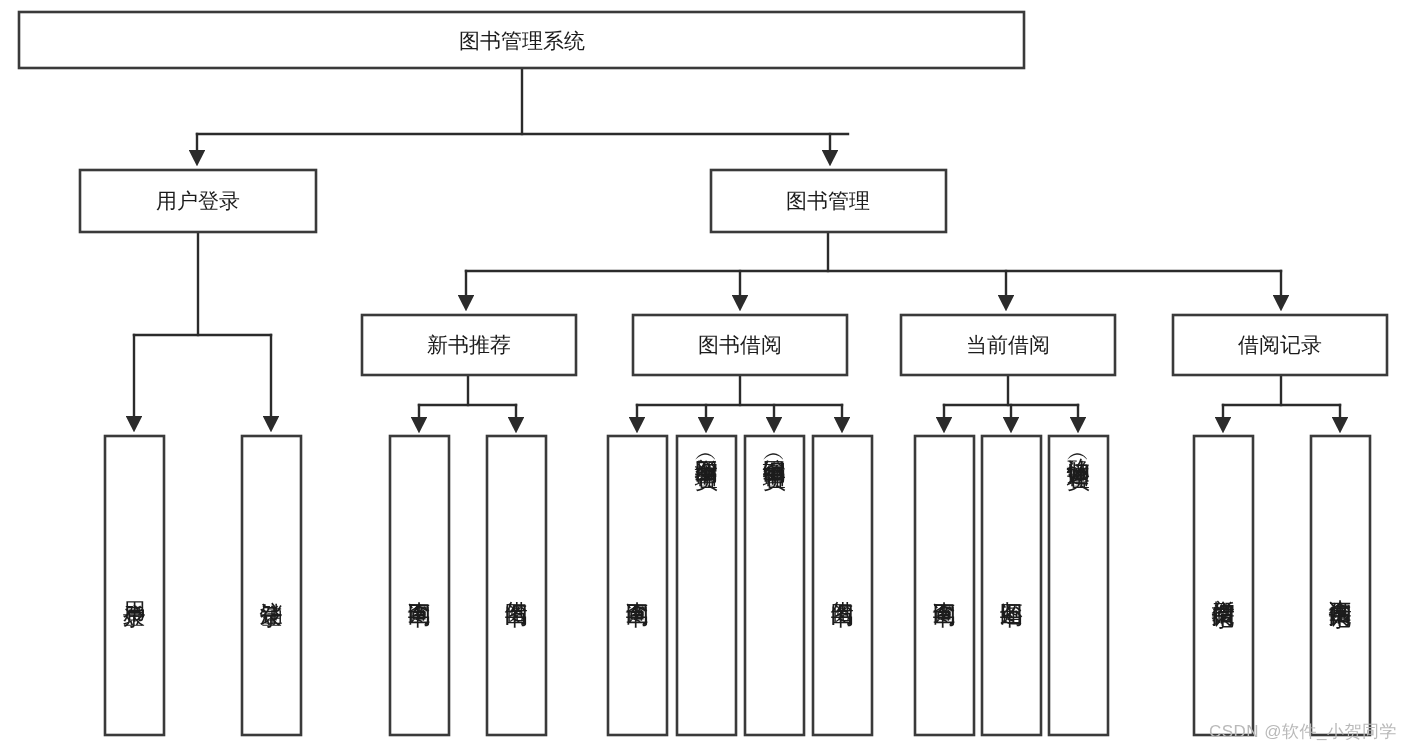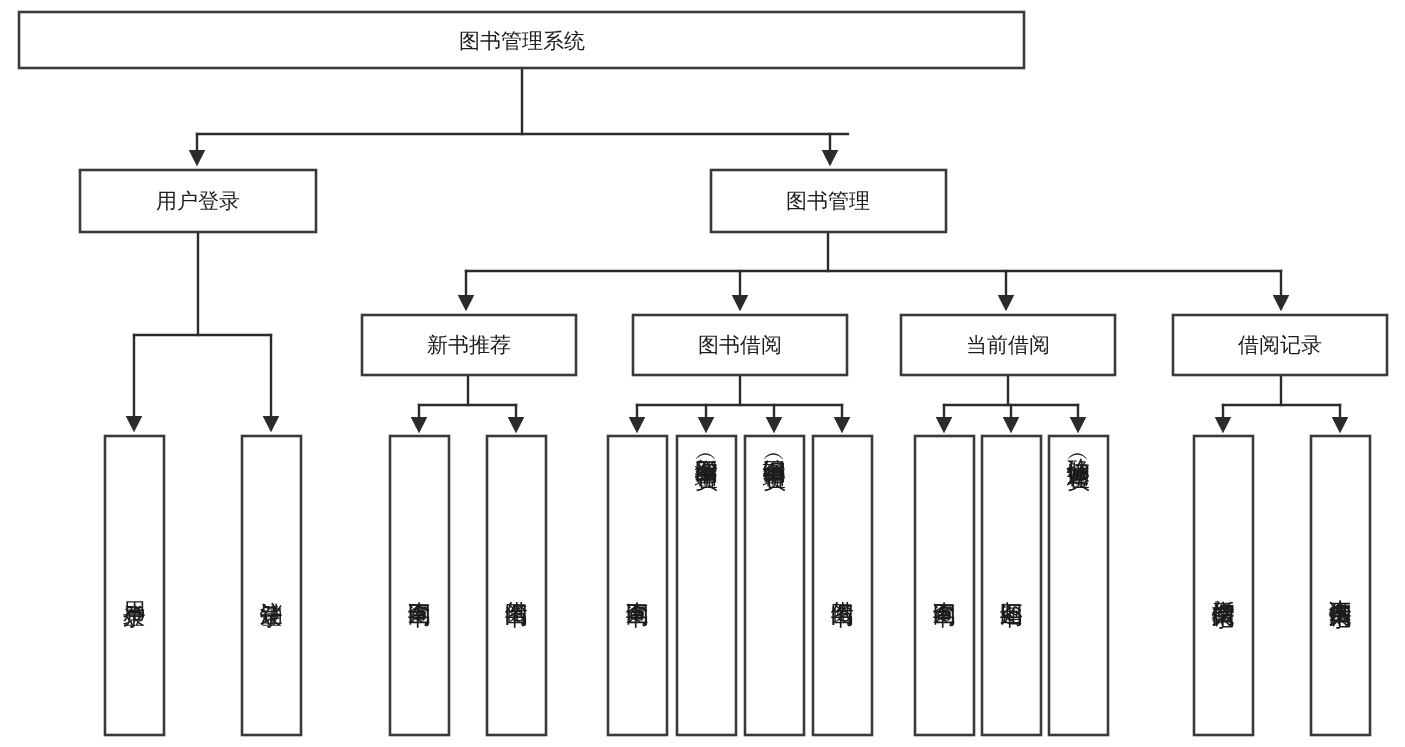--- a/index.html
+++ b/index.html
@@ -254,6 +254,7 @@
     <span class="leaf-label">查询借阅记录</span>
   </div>
 
+  <div class="watermark">CSDN @软件_小贺同学</div>
 
 </div>
 

